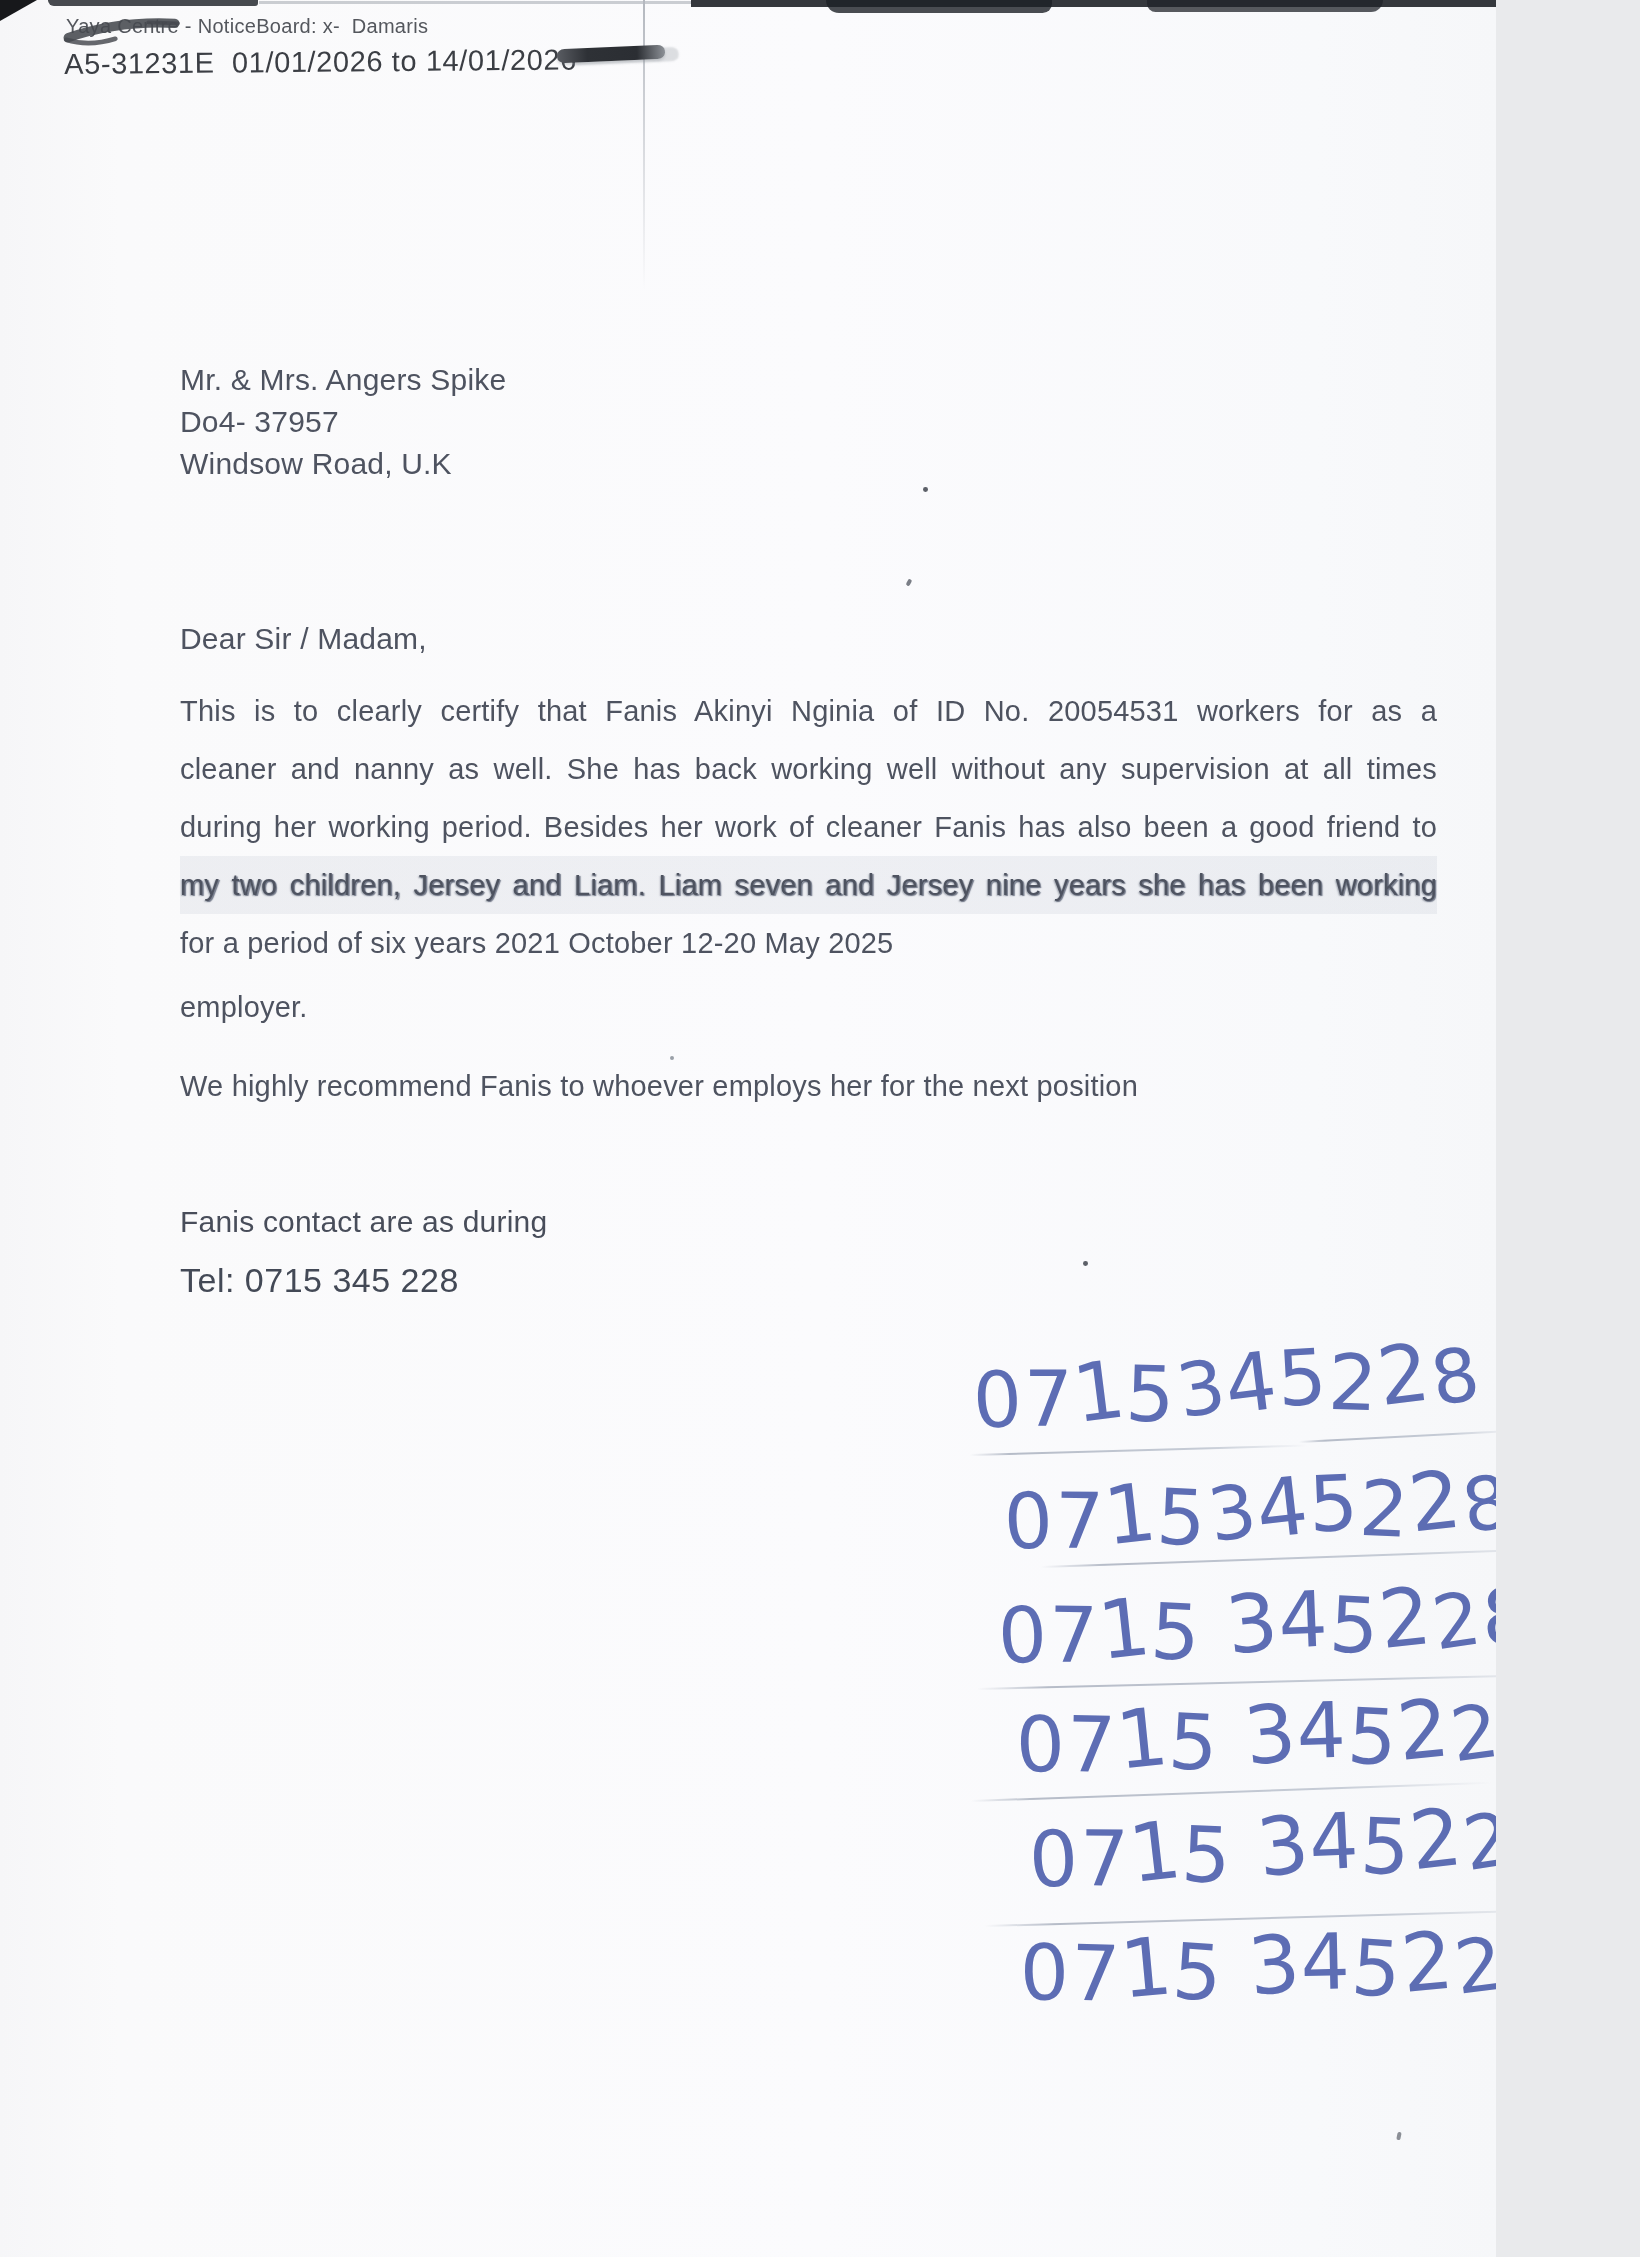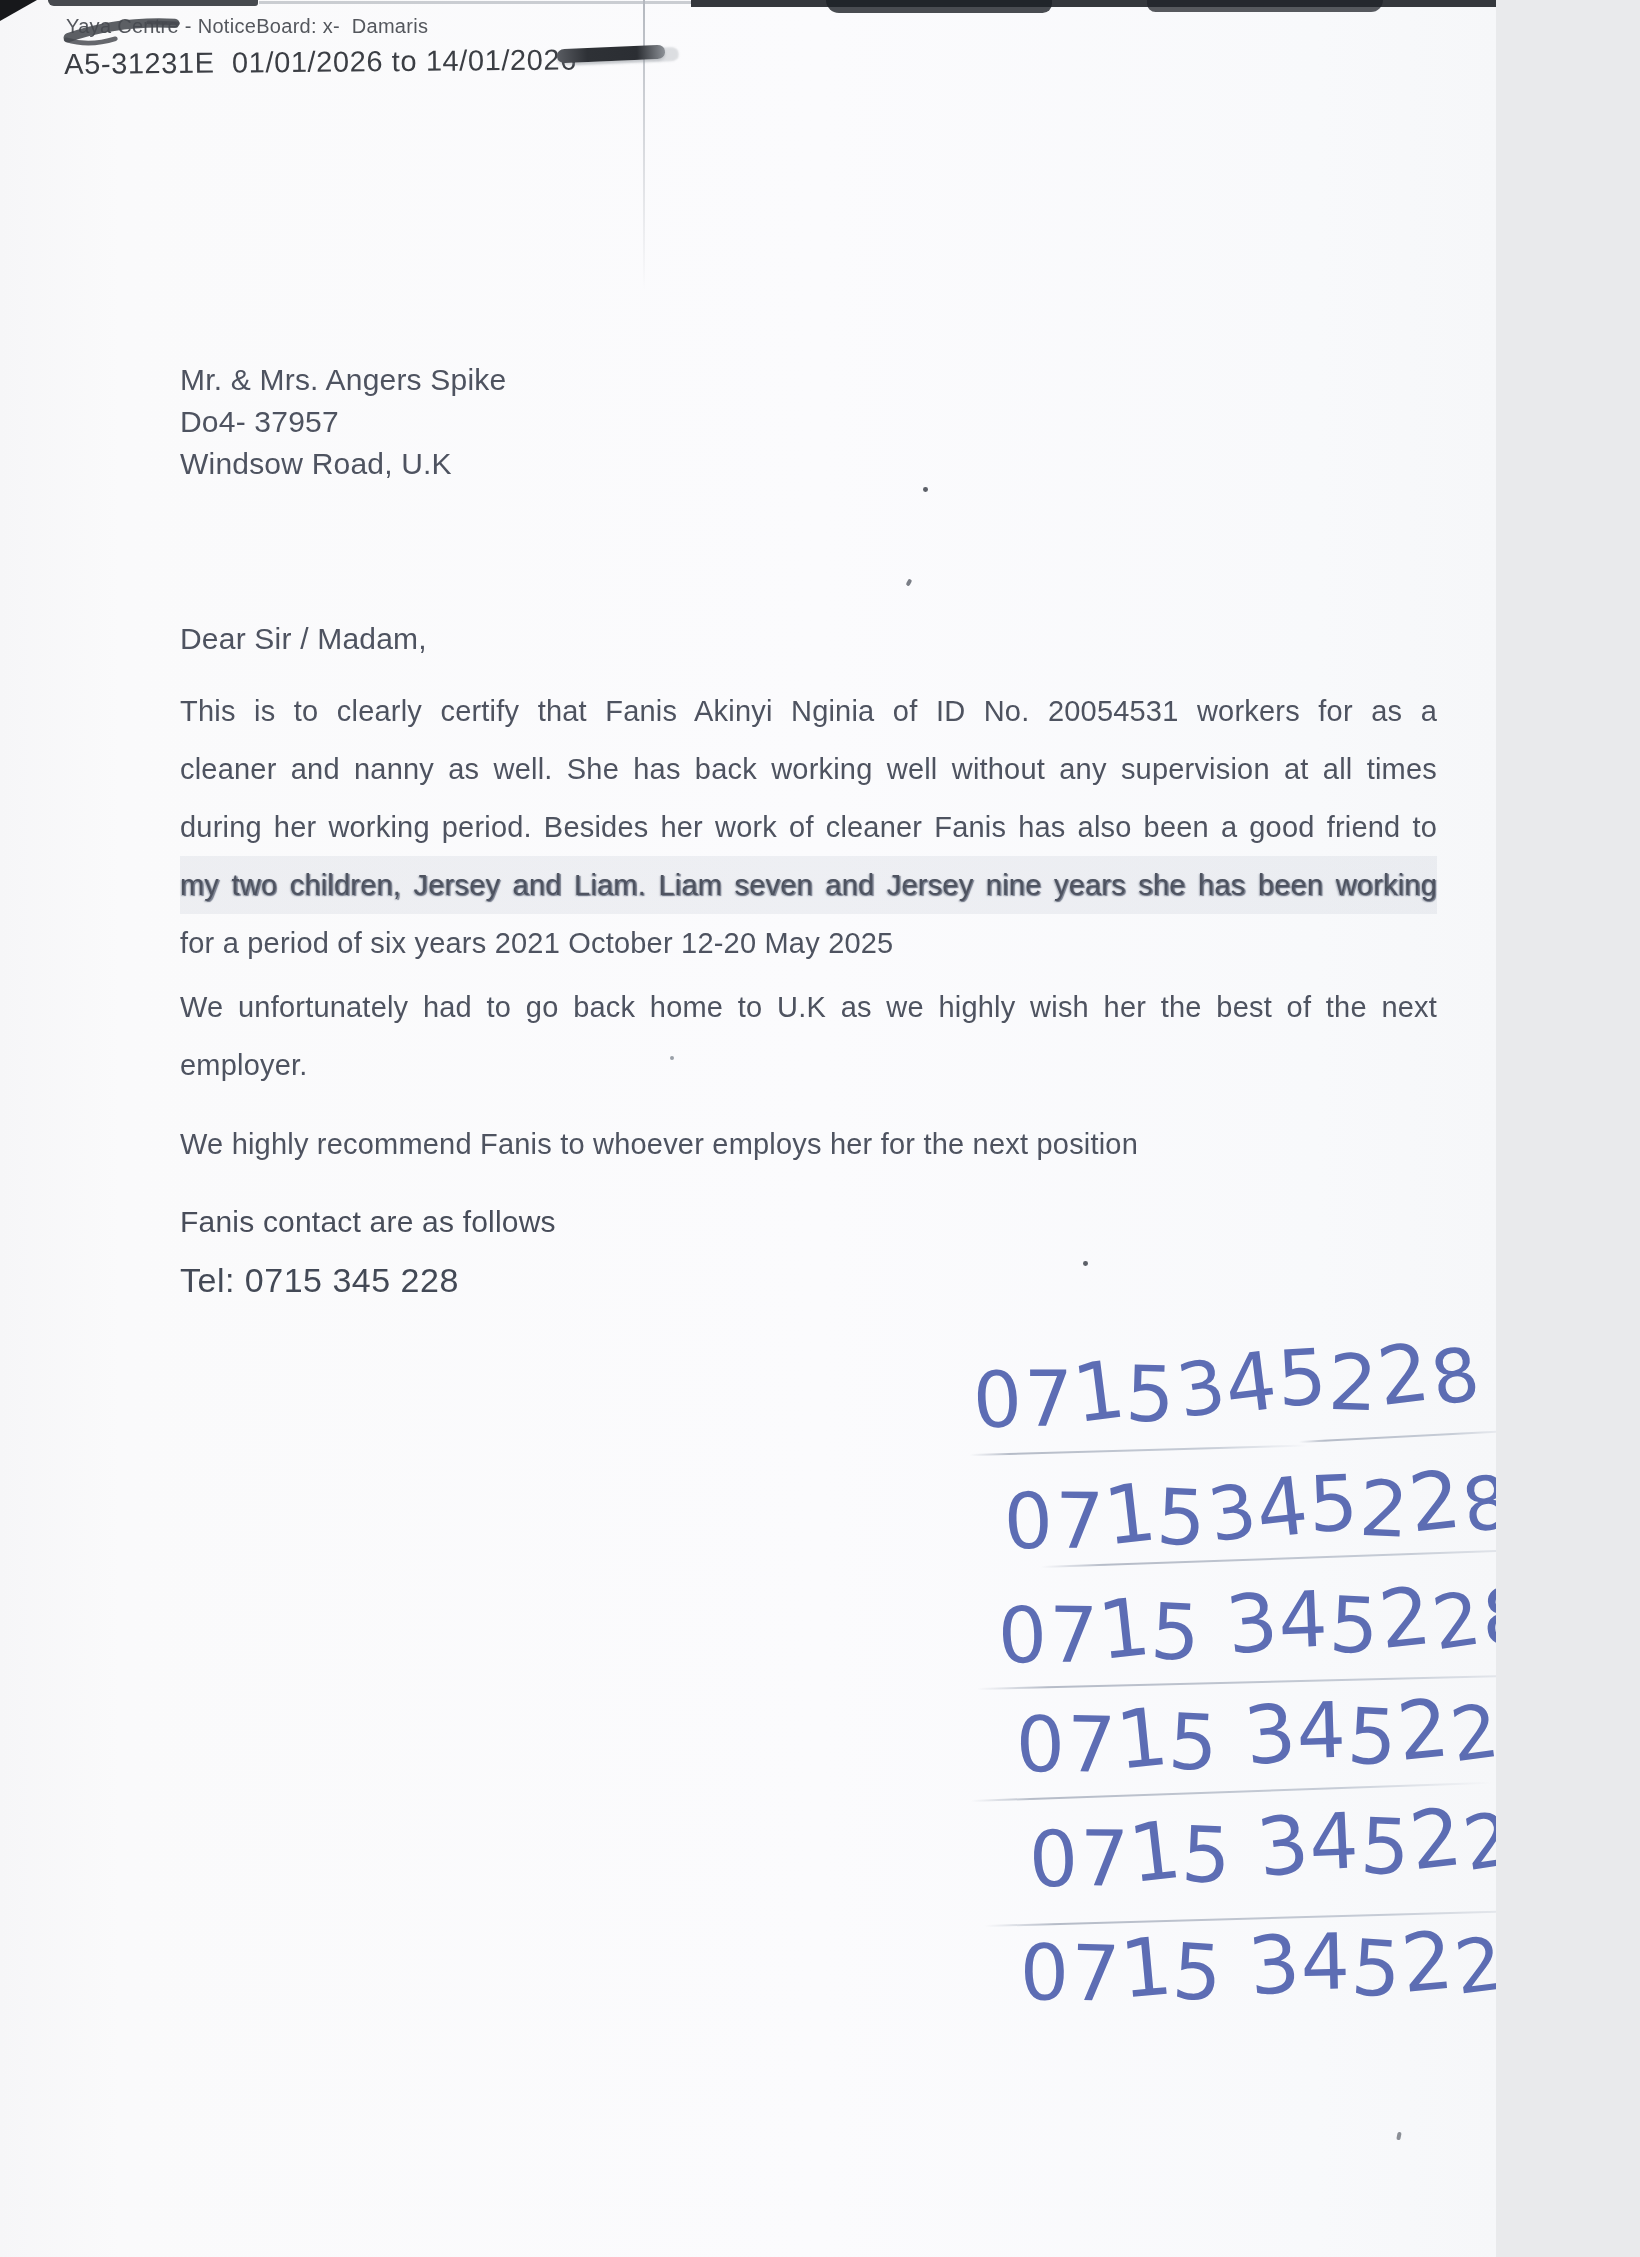--- a/index.html
+++ b/index.html
@@ -108,7 +108,6 @@
           <div class="para-line">for a period of six years 2021 October 12-20 May 2025</div>
         </div>
         <div class="para para1">
-          <div class="para-line justify">We unfortunately had to go back home to U.K as we highly wish her the best of the next</div>
           <div class="para-line">employer.</div>
         </div>
         <div class="para para2">

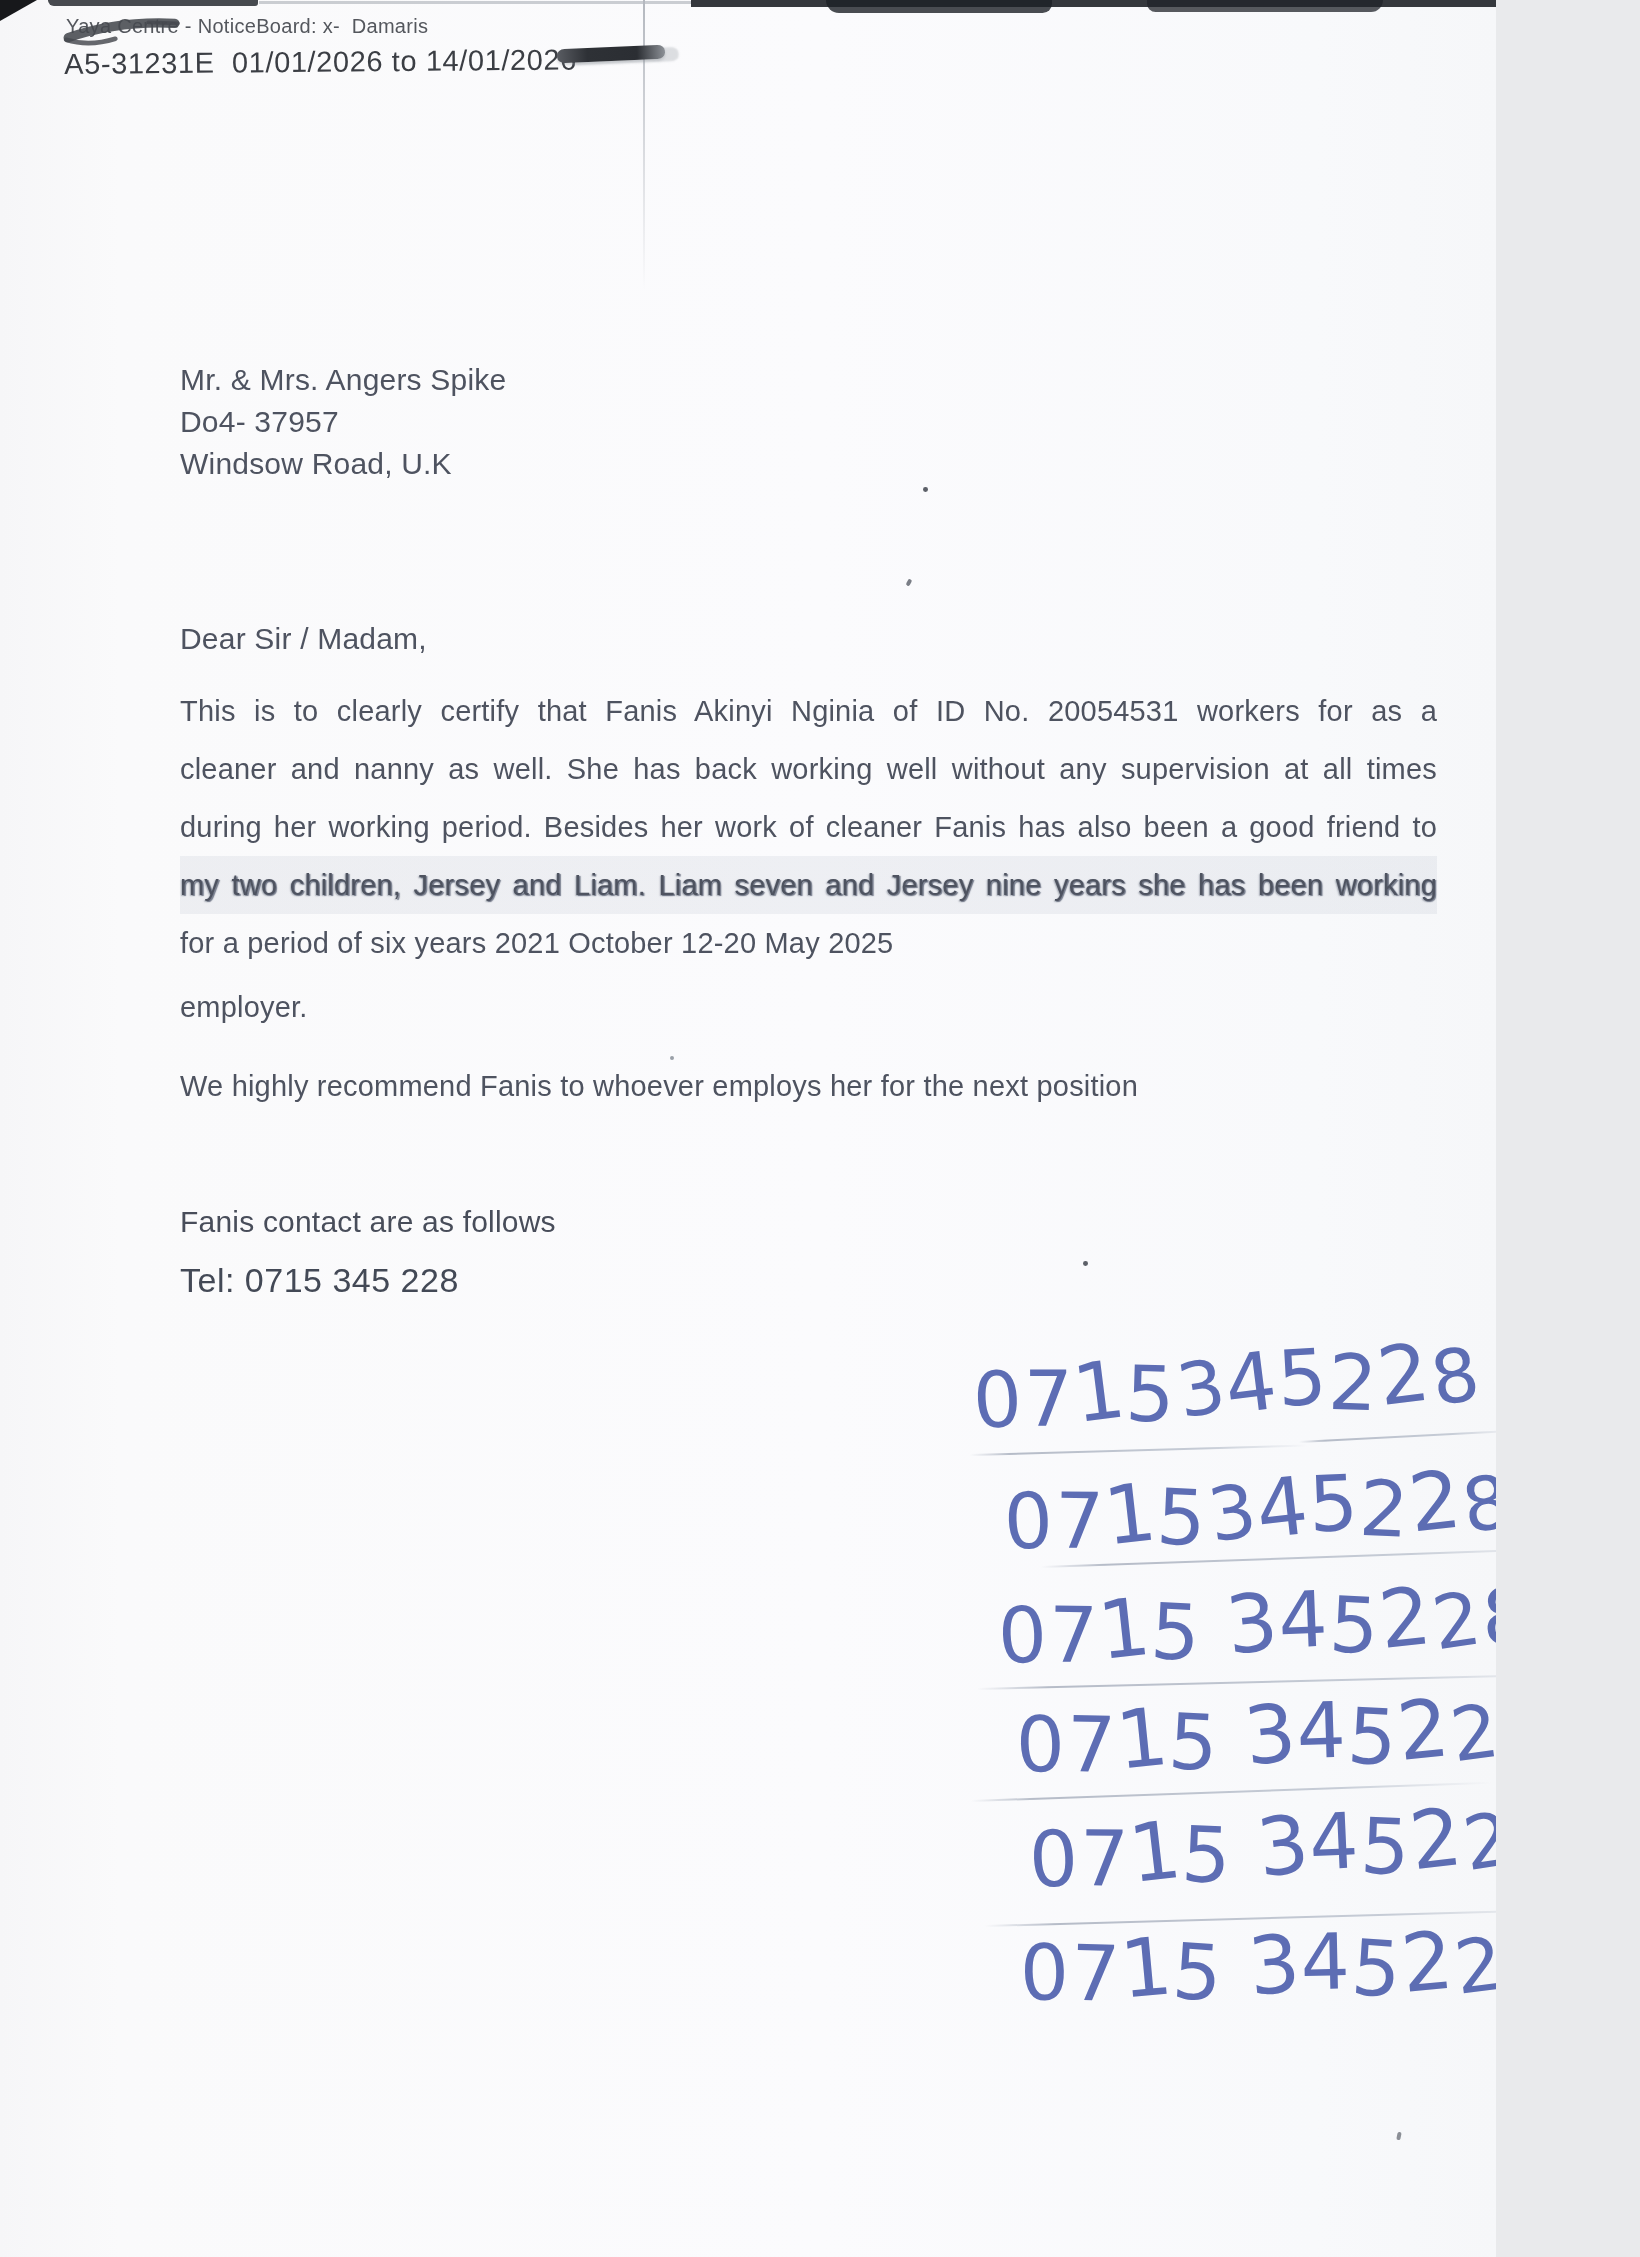--- a/index.html
+++ b/index.html
@@ -114,7 +114,7 @@
           <div class="para-line">We highly recommend Fanis to whoever employs her for the next position</div>
         </div>
       </div>
-    <div class="contact-heading">Fanis contact are as follows</div>
+    <div class="contact-heading">Fanis contact are as during</div>
     <div class="contact-tel">Tel: 0715 345 228</div>
   </div>
 

